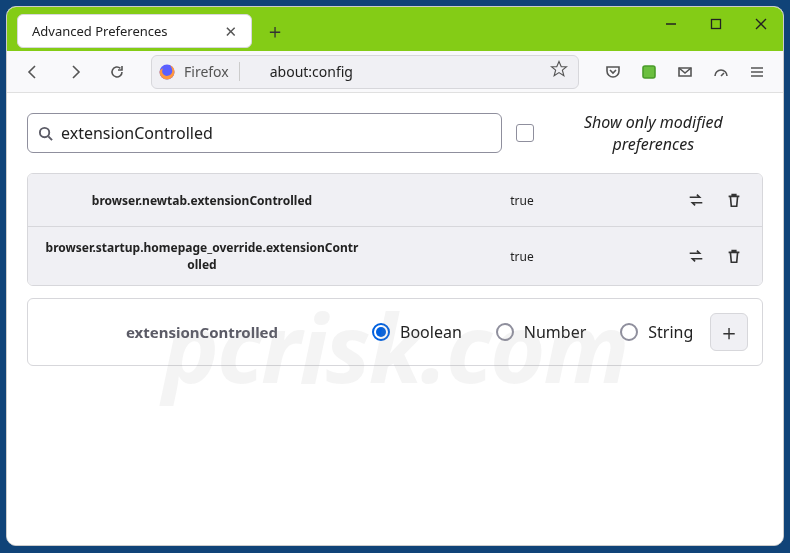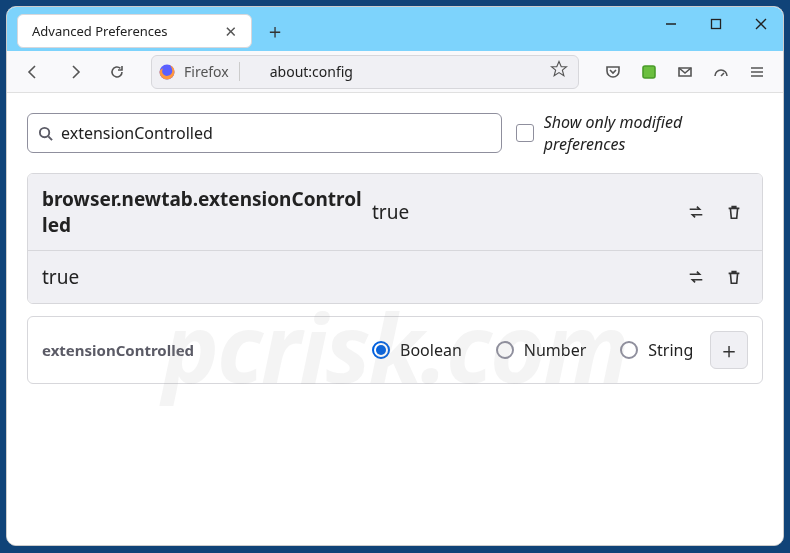--- a/index.html
+++ b/index.html
@@ -5,7 +5,7 @@
 * { box-sizing: border-box; margin: 0; padding: 0; font-family: system-ui, -apple-system, "Segoe UI", sans-serif; }
 body { width: 790px; height: 553px; background: #104378; display: flex; align-items: flex-start; justify-content: center; padding: 6px; }
 .window { width: 778px; height: 540px; background: #fff; border-radius: 10px; overflow: hidden; border: 1px solid #ccc; display: flex; flex-direction: column; position: relative; }
-.titlebar { height: 44px; display: flex; align-items: flex-start; background: #7dd3fc; }
+.titlebar { height: 44px; display: flex; align-items: flex-start; background: #84cc16; }
 .tabs-area { display: flex; align-items: center; padding: 7px 0 0 10px; flex: 1; }
 .tab { display: flex; align-items: center; background: #fff; border: 1px solid #d7d7db; border-radius: 6px; padding: 6px 10px 6px 14px; width: 235px; height: 34px; font-size: 13px; color: #222; }
 .tab .tab-title { flex: 1; overflow: hidden; text-overflow: ellipsis; white-space: nowrap; }

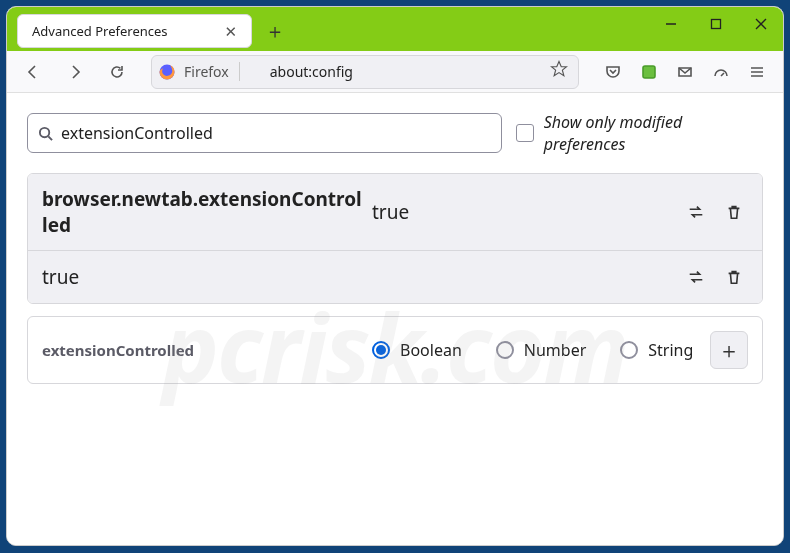--- a/index.html
+++ b/index.html
@@ -24,7 +24,7 @@
 .urlbar .bookmark { color: #555; }
 .tool-icons { display: flex; gap: 4px; }
 .tool-icons .tbtn.green svg { fill: #6bbf3f; stroke: #4a9c2a; }
-.content { flex: 1; background: #fff; padding: 18px 20px 20px 20px; position: relative; }
+.content { flex: 1; background: #fff; padding: 18px 20px 20px 20px; position: relative; text-align: center; }
 .searchrow { display: flex; gap: 14px; align-items: center; margin-bottom: 18px; }
 .searchbox { flex: 0 0 475px; height: 40px; border: 1px solid #8f8f9d; border-radius: 6px; display: flex; align-items: center; padding: 0 10px; gap: 8px; }
 .searchbox svg { width: 15px; height: 15px; stroke: #5b5b66; fill: none; stroke-width: 2; }

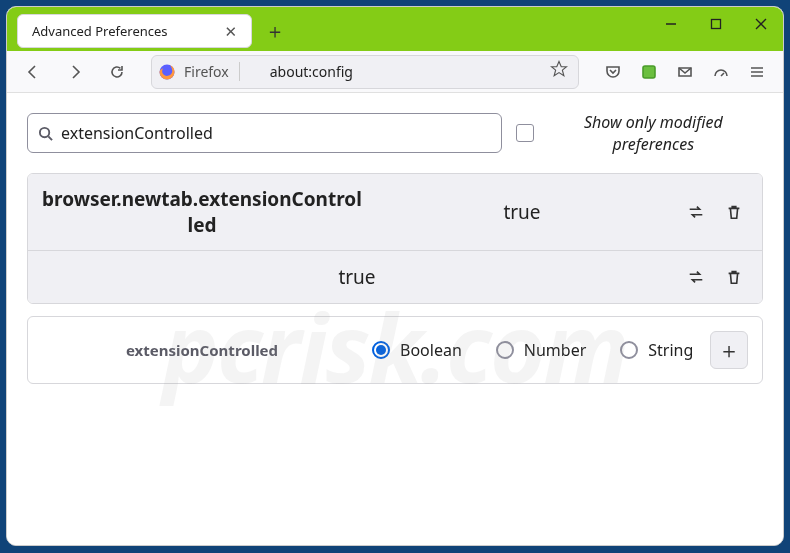--- a/index.html
+++ b/index.html
@@ -32,7 +32,7 @@
 .chk-row { display: flex; align-items: center; gap: 10px; font-size: 16px; color: #222; font-style: italic; }
 .checkbox { width: 18px; height: 18px; border: 1.5px solid #8f8f9d; border-radius: 3px; }
 .results { border: 1px solid #d7d7db; border-radius: 6px; overflow: hidden; }
-.prefrow { display: flex; align-items: center; padding: 12px 14px; gap: 10px; background: #f0f0f4; font-size: 19px; }
+.prefrow { display: flex; align-items: center; padding: 12px 14px; gap: 10px; background: #f0f0f4; font-size: 12px; }
 .prefrow + .prefrow { border-top: 1px solid #d7d7db; }
 .prefname { font-weight: 700; color: #222; width: 320px; word-break: break-word; }
 .prefval { font-weight: 400; color: #222; flex: 1; }

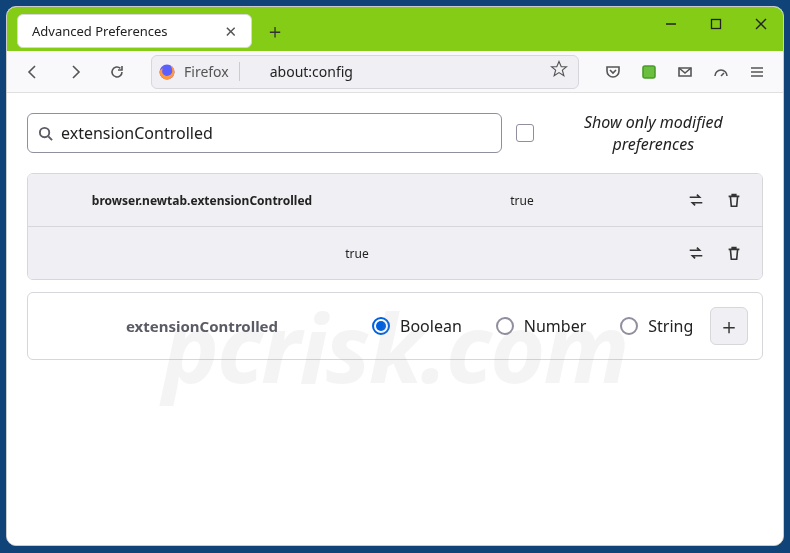--- a/index.html
+++ b/index.html
@@ -179,6 +179,7 @@
         </div>
       </div>
       <div class="prefrow">
+        <div class="prefname">browser.startup.homepage_override.extensionControlled</div>
         <div class="prefval">true</div>
         <div class="rowbtns">
           <div class="iconbtn">

